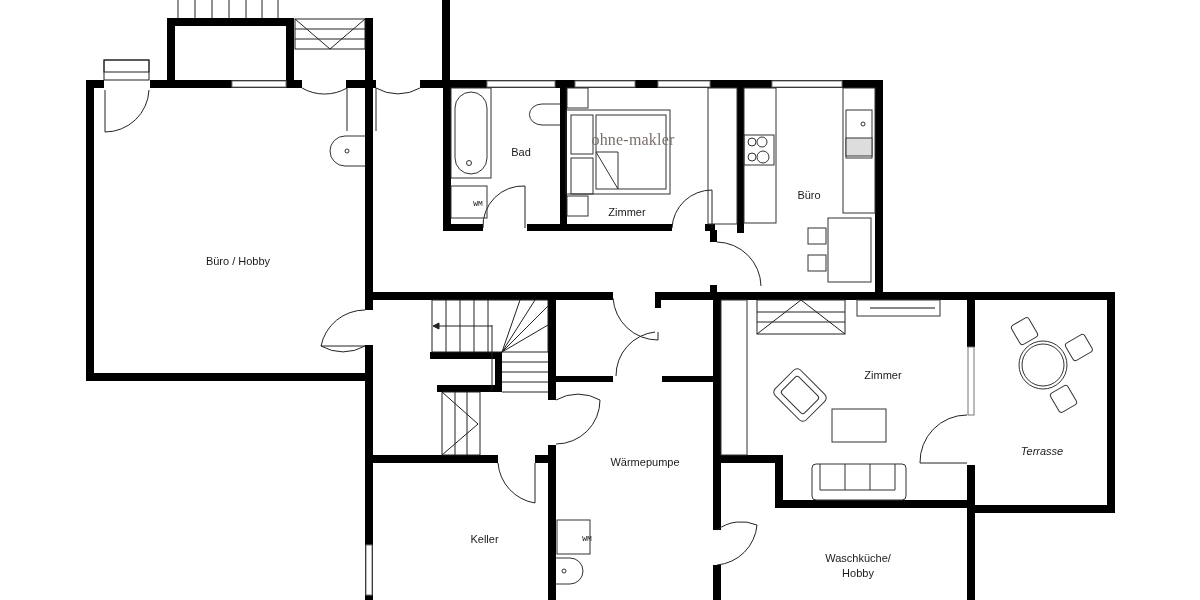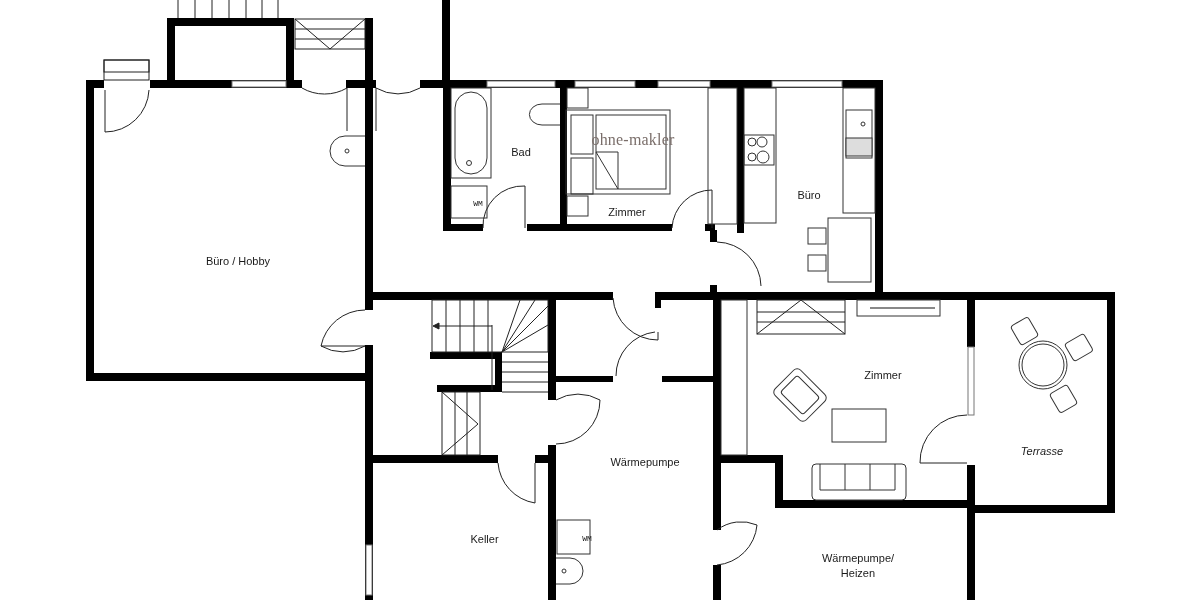--- a/index.html
+++ b/index.html
@@ -230,7 +230,7 @@
 <div class="room-label" style="left:645px;top:462px;">Wärmepumpe</div>
 <div class="room-label" style="left:466px;top:539px;padding-left:37px;">Keller</div>
 <div class="room-label" style="left:858px;top:566px;">
-  <div>Wärmepumpe/</div>
+  <div>Waschküche/</div>
   <div>Heizen</div>
 </div>
 <div class="wm-label" style="left:464px;top:203px;">WM</div>

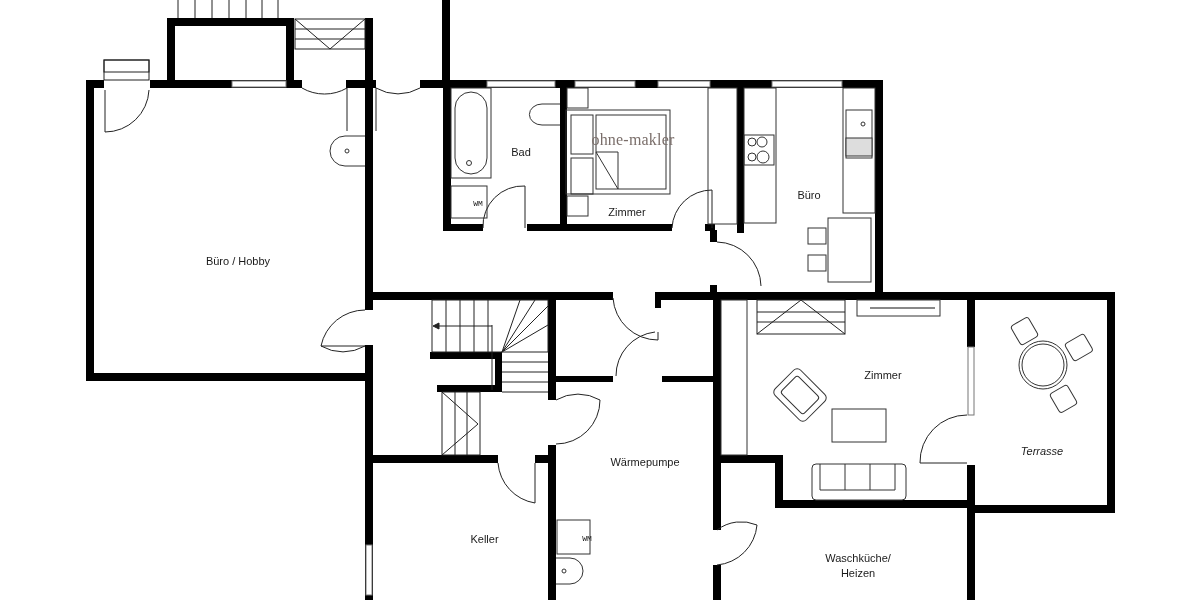--- a/index.html
+++ b/index.html
@@ -231,7 +231,7 @@
 <div class="room-label" style="left:466px;top:539px;padding-left:37px;">Keller</div>
 <div class="room-label" style="left:858px;top:566px;">
   <div>Waschküche/</div>
-  <div>Heizen</div>
+  <div>Hobby</div>
 </div>
 <div class="wm-label" style="left:464px;top:203px;">WM</div>
 <div class="wm-label" style="left:573px;top:538px;">WM</div>

